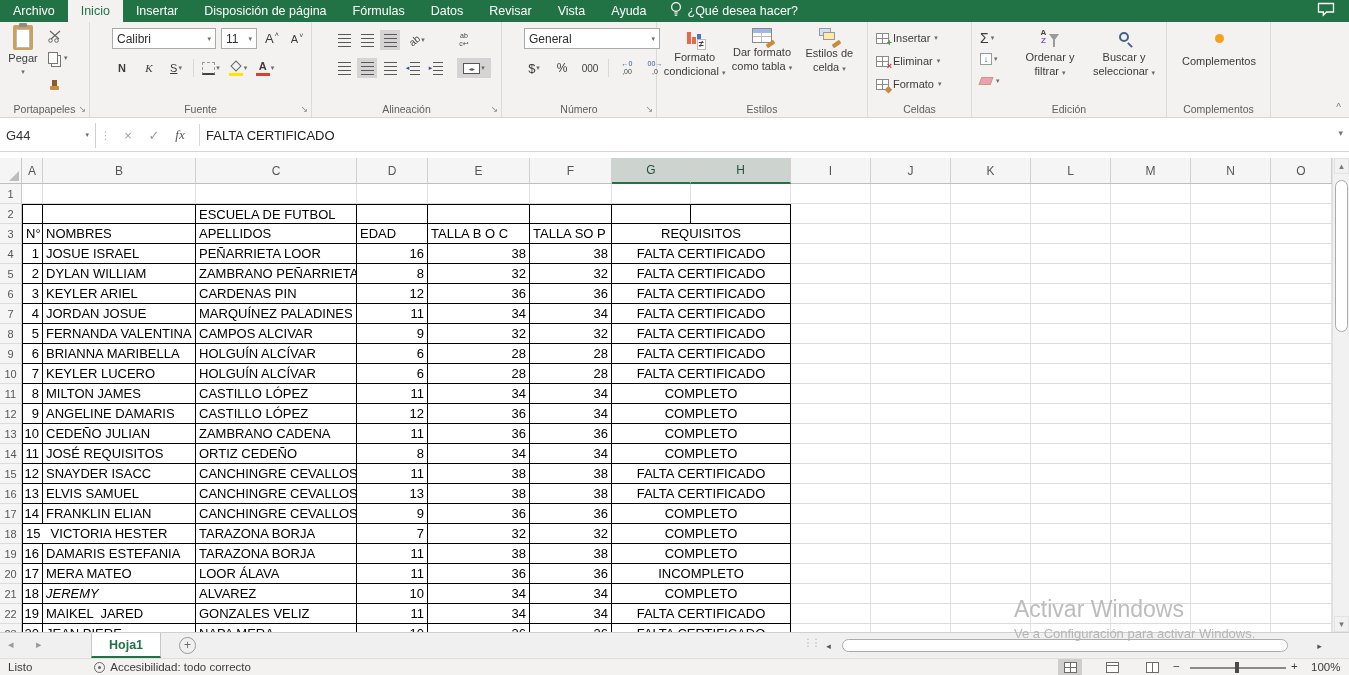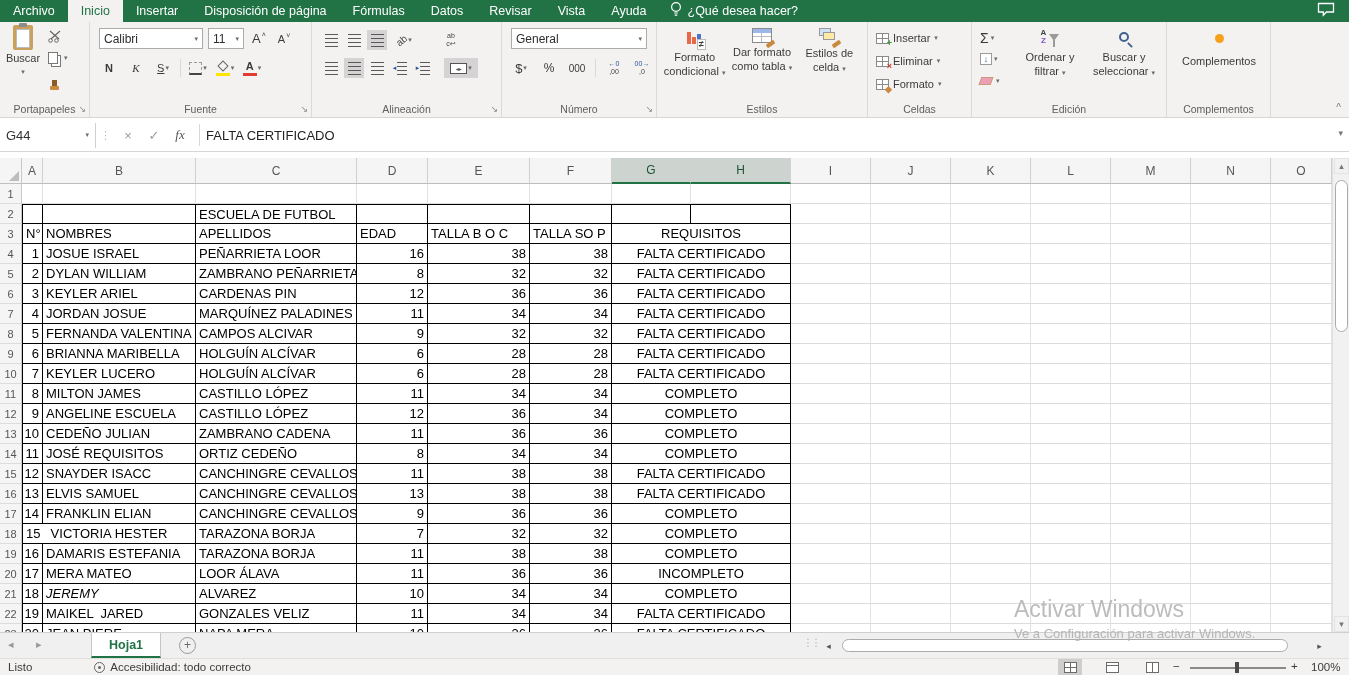--- a/index.html
+++ b/index.html
@@ -26,7 +26,7 @@
   .chev{font-size:7px;color:#6b6b6b}
   .combo{height:21px;background:#fff;border:1px solid #ababab;display:flex;align-items:center;
     justify-content:space-between;padding:0 4px;font-size:12px;color:#2e2e2e}
-  .rowline{position:absolute;left:9px;display:flex;align-items:center;gap:5px}
+  .rowline{position:absolute;left:22px;display:flex;align-items:center;gap:5px}
   .icbtn{min-width:20px;height:20px;display:flex;align-items:center;justify-content:center;gap:1px}
   .icbtn.on{background:#d5d3d3}
   .li{width:13px;height:13px;background:repeating-linear-gradient(to bottom,#595959 0 1px,transparent 1px 4px)}

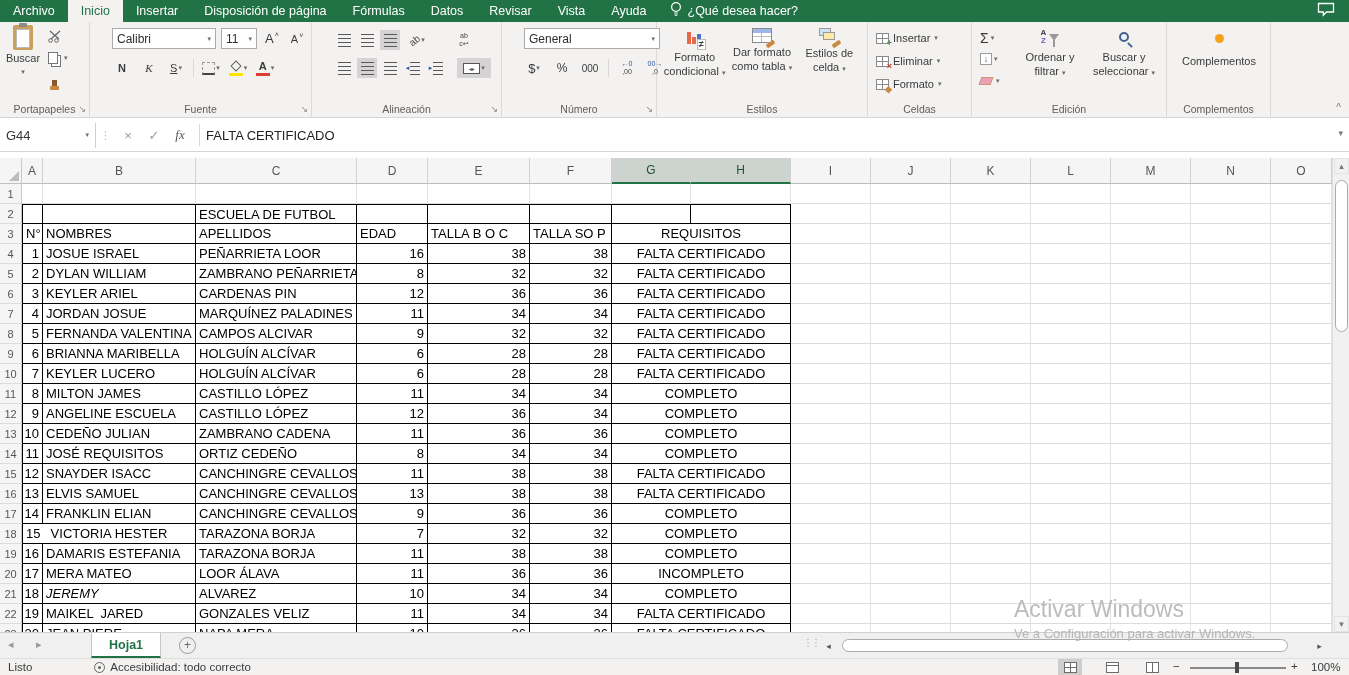--- a/index.html
+++ b/index.html
@@ -173,7 +173,7 @@
   <div class="grp" style="width:90px">
     <div class="bigbtn" style="left:2px;width:42px">
       <span class="clipboard"></span>
-      <span>Buscar</span>
+      <span>Pegar</span>
       <span class="chev">▾</span>
     </div>
     <div class="abs" style="left:48px;top:8px">

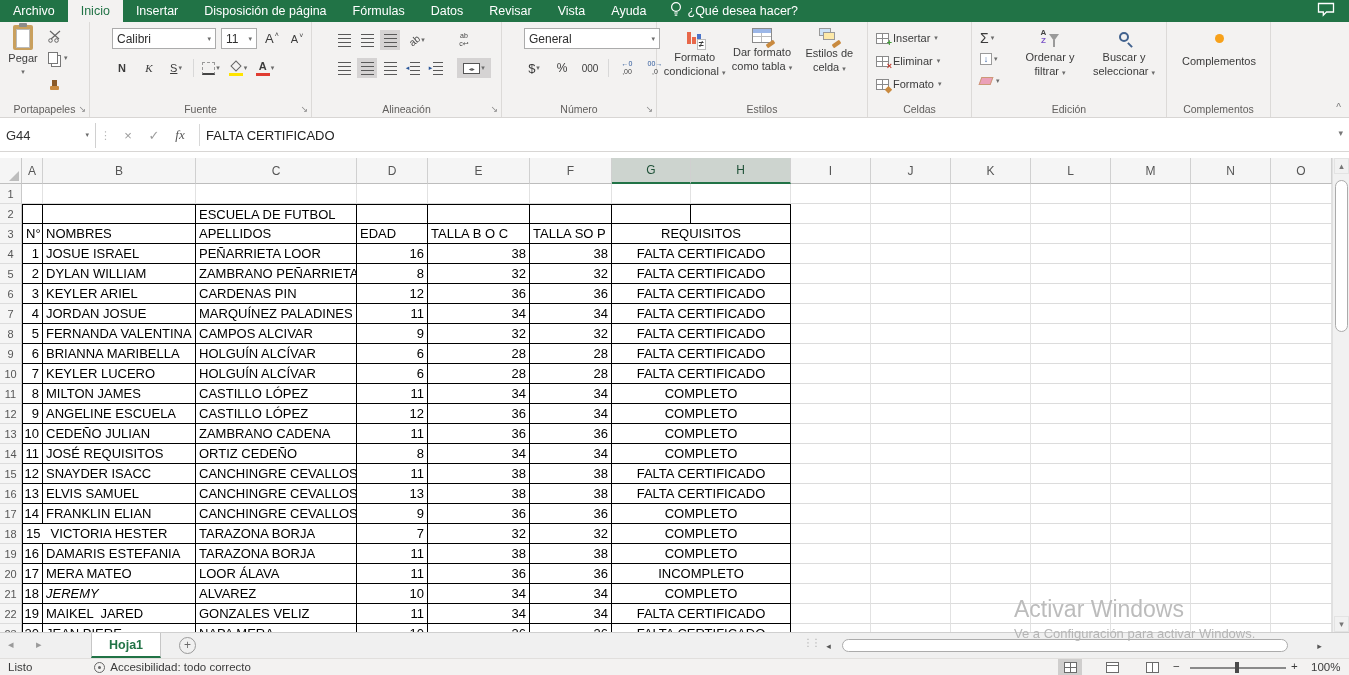--- a/index.html
+++ b/index.html
@@ -650,7 +650,7 @@
     <div class="grow" style="top: 246px; height: 20px;">
       <div class="gut">12</div>
       <div class="c tb tb0 ar" style="width: 21px;">9</div>
-      <div class="c tb" style="width: 153px;">ANGELINE ESCUELA</div>
+      <div class="c tb" style="width: 153px;">ANGELINE DAMARIS</div>
       <div class="c tb" style="width: 161px;">CASTILLO LÓPEZ</div>
       <div class="c tb ar" style="width: 71px;">12</div>
       <div class="c tb ar" style="width: 102px;">36</div>

